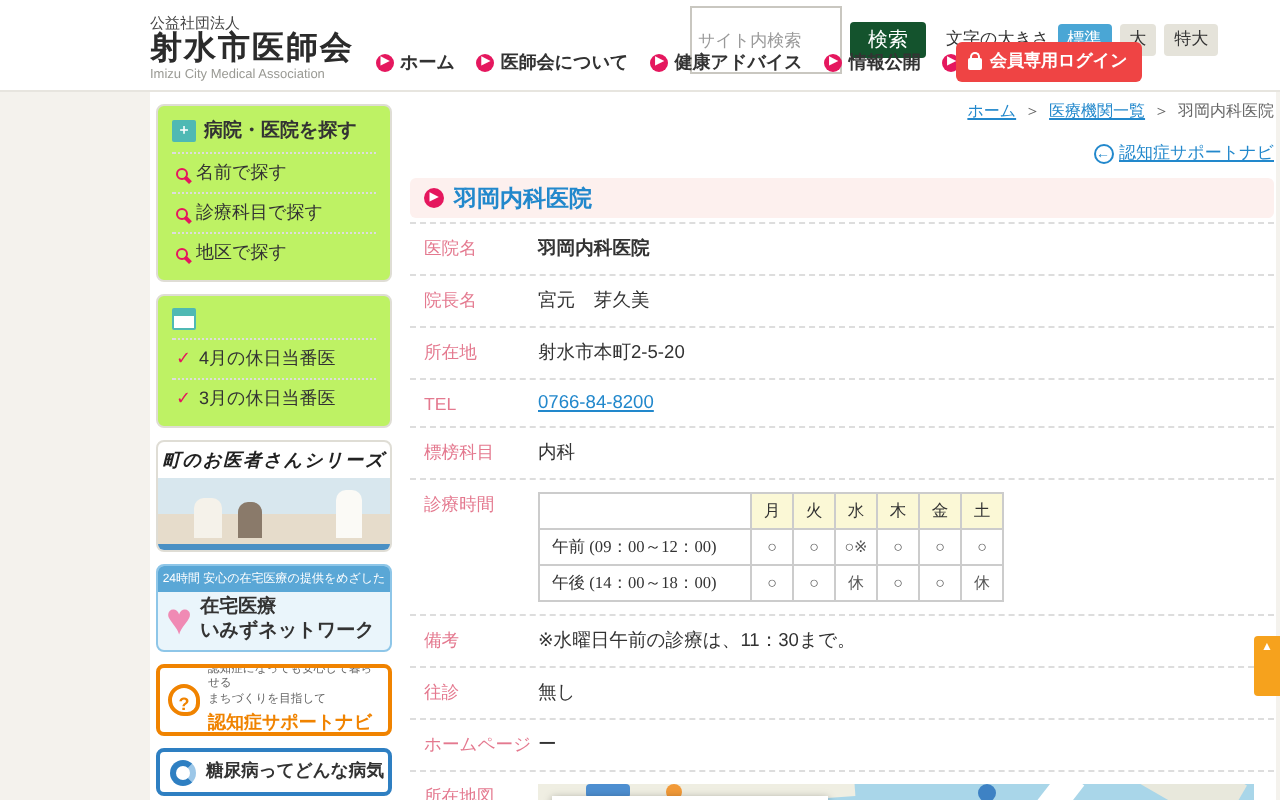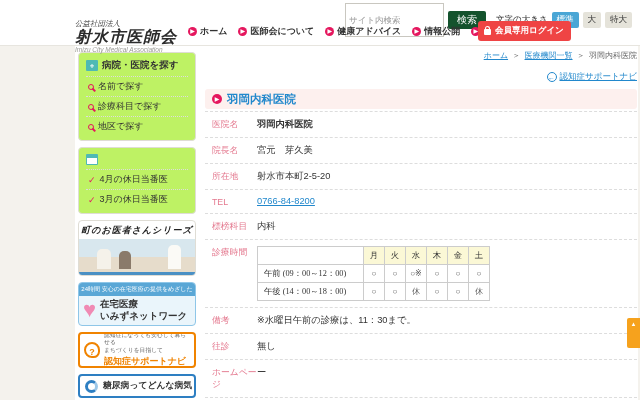--- a/index.html
+++ b/index.html
@@ -10,7 +10,7 @@
 
   
   .header { position:absolute; left:0; top:0; width:640px; height:46px; background:#fff; border-bottom:1px solid #e7e5df; z-index:5; }
-  .logo { position:absolute; left:75px; top:20px; line-height:1.1; cursor:pointer;font-style:italic; }
+  .logo { position:absolute; left:75px; top:8px; line-height:1.1; cursor:pointer; }
   .logo .org { font-size:7.5px; color:#444; }
   .logo .title { font-size:16px; font-weight:bold; color:#2b2b2b; letter-spacing:1px; }
   .logo .sub { font-size:6.5px; color:#9a9a94; }

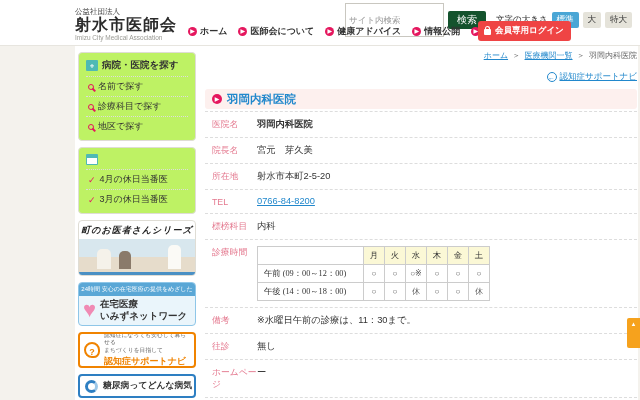--- a/index.html
+++ b/index.html
@@ -15,7 +15,7 @@
   .logo .title { font-size:16px; font-weight:bold; color:#2b2b2b; letter-spacing:1px; }
   .logo .sub { font-size:6.5px; color:#9a9a94; }
   .topbar { position:absolute; left:345px; top:3px; display:flex; align-items:center; gap:4px; }
-  .search-input { width:99px; height:14px; border:1px solid #c9c7c0; font-size:8.5px; padding:16px 3px; color:#333; }
+  .search-input { width:76px; height:14px; border:1px solid #c9c7c0; font-size:8.5px; padding:16px 3px; color:#333; }
   .search-input::placeholder { color:#999; }
   .search-btn { background:#14532d; color:#fff; border:none; font-size:10px; padding:2px 9px; border-radius:2px; cursor:pointer; }
   .fs-label { font-size:8.5px; color:#333; margin-left:6px; }

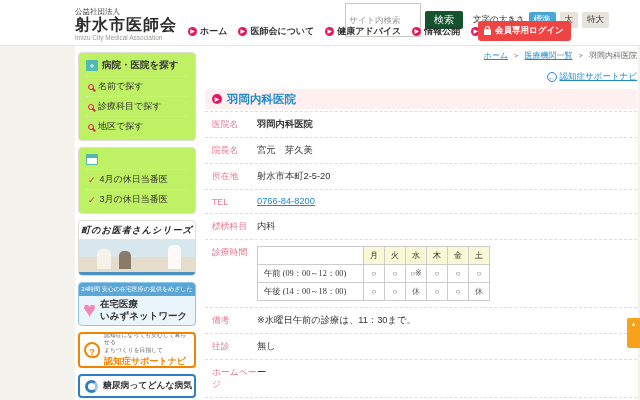--- a/index.html
+++ b/index.html
@@ -72,7 +72,7 @@
   .titlebar h1 { font-size:11.5px; color:#2288cc; font-weight:bold; }
   .drow { display:flex; align-items:flex-start; padding:6px 0 6px 7px; border-bottom:1px dashed #ddd; }
   .drow.first { border-top:1px dashed #ddd; margin-top:2px; }
-  .dlabel { width:45px; flex:0 0 auto; font-size:8.8px; color:#e4798f; padding-top:1px; }
+  .dlabel { width:57px; flex:0 0 auto; font-size:8.8px; color:#e4798f; padding-top:1px; }
   .dval { font-size:9.3px; color:#333; }
   .dval.bold { font-weight:bold; }
   .dval a.tel { color:#2288cc; text-decoration:underline; cursor:pointer; }

